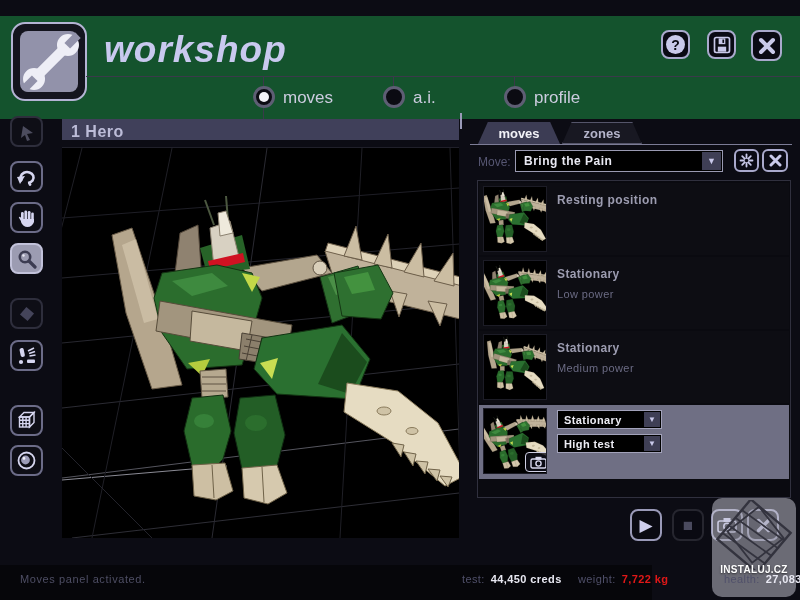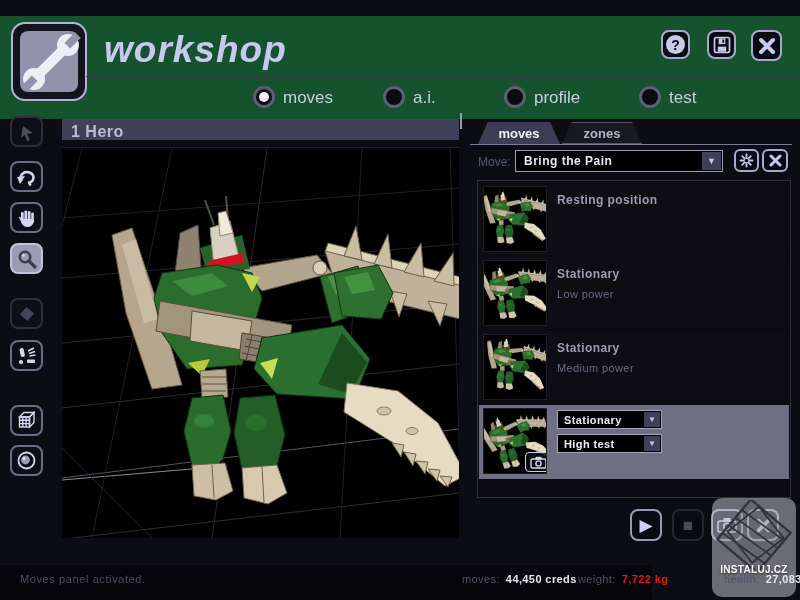--- a/index.html
+++ b/index.html
@@ -217,11 +217,6 @@
       <span class="tick"></span>
         <span class="radio"></span>
       <span class="htab-label">profile</span>
-    </div>
-    <div class="htab" style="left:639px">
-      <span class="tick"></span>
-        <span class="radio"></span>
-      <span class="htab-label">test</span>
     </div>
   </div>
 

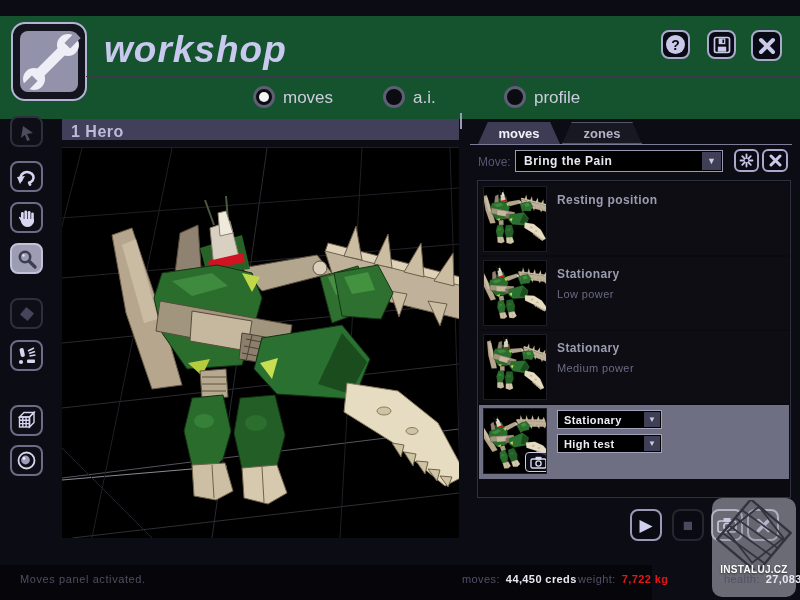--- a/index.html
+++ b/index.html
@@ -425,7 +425,7 @@
   <div id="statusbar">
     <span id="status-msg">Moves panel activated.</span>
     <span class="stat" id="stat-cost">
-      <span class="lbl">moves:</span><span class="val" style="color: rgb(232, 232, 242);">44,450 creds</span>
+      <span class="lbl">test:</span><span class="val" style="color: rgb(232, 232, 242);">44,450 creds</span>
     </span>
     <span class="stat" id="stat-weight">
       <span class="lbl">weight:</span><span class="val" style="color: rgb(224, 24, 24);">7,722 kg</span>

